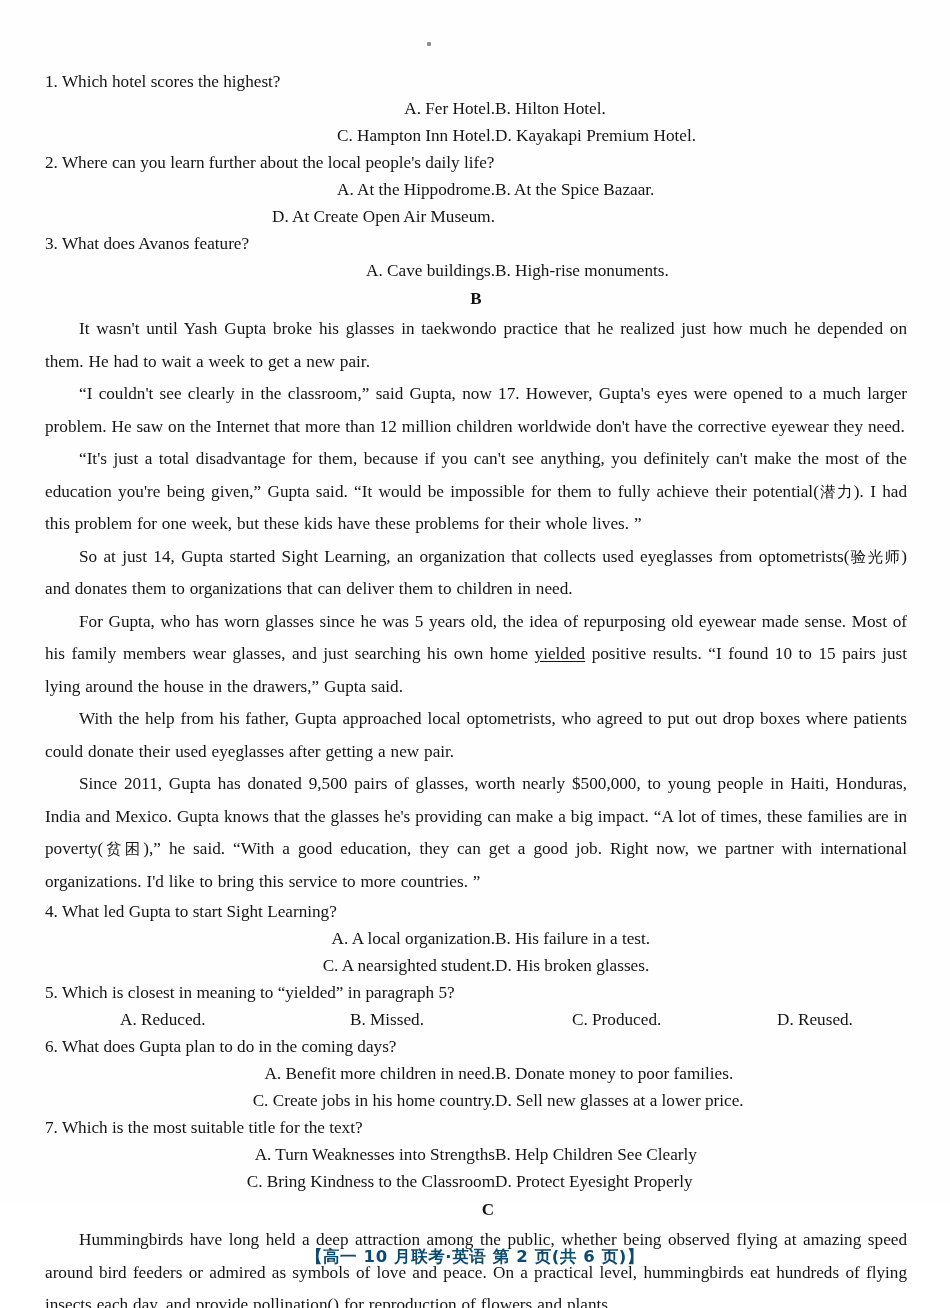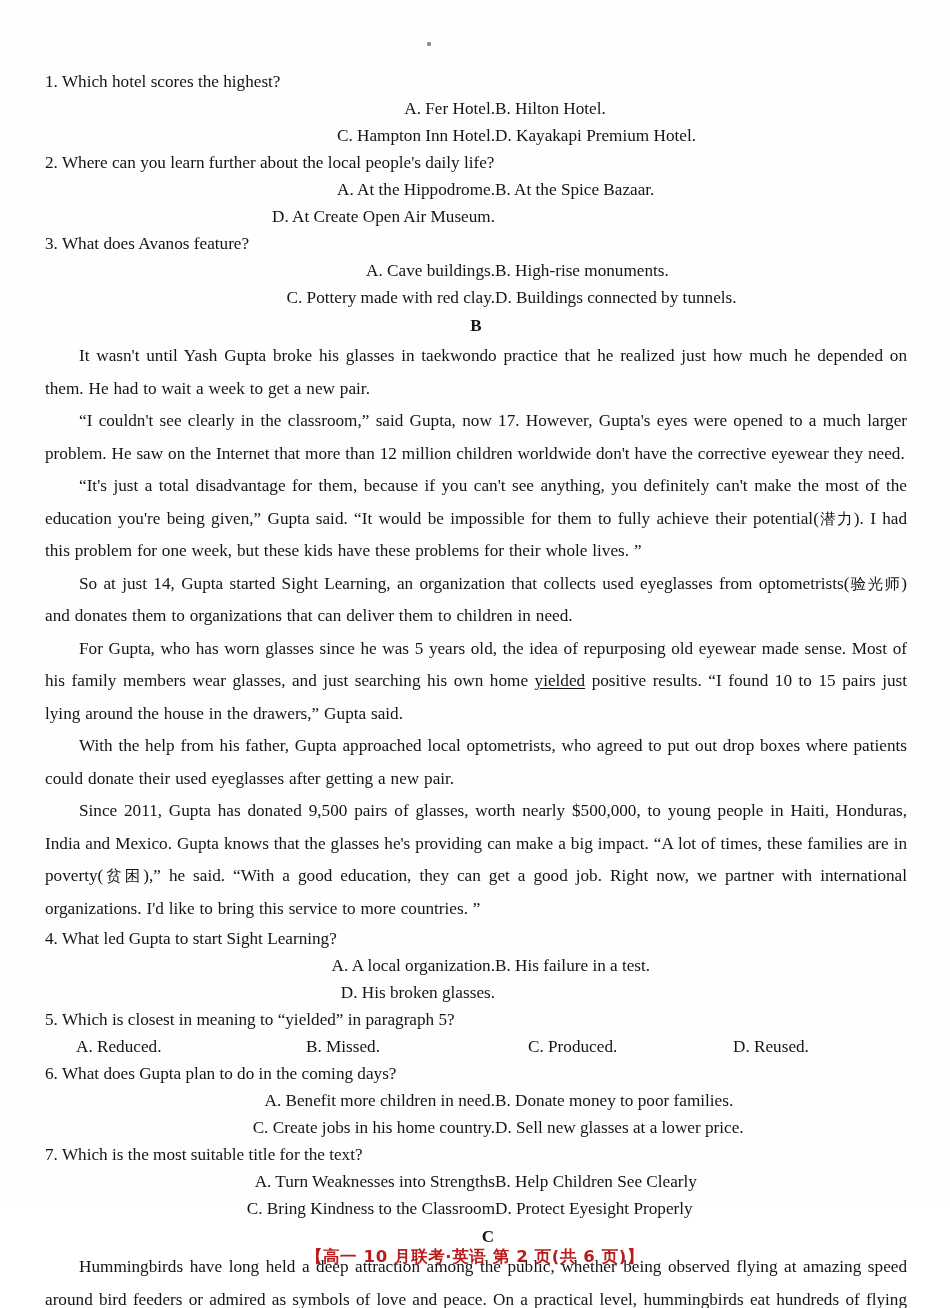--- a/index.html
+++ b/index.html
@@ -154,10 +154,6 @@
         <span class="opt">A. Cave buildings.</span>
         <span class="opt">B. High-rise monuments.</span>
       </div>
-      <div class="opt-row two">
-        <span class="opt">C. Pottery made with red clay.</span>
-        <span class="opt">D. Buildings connected by tunnels.</span>
-      </div>
     </div>
 
     <div class="section-letter">B</div>

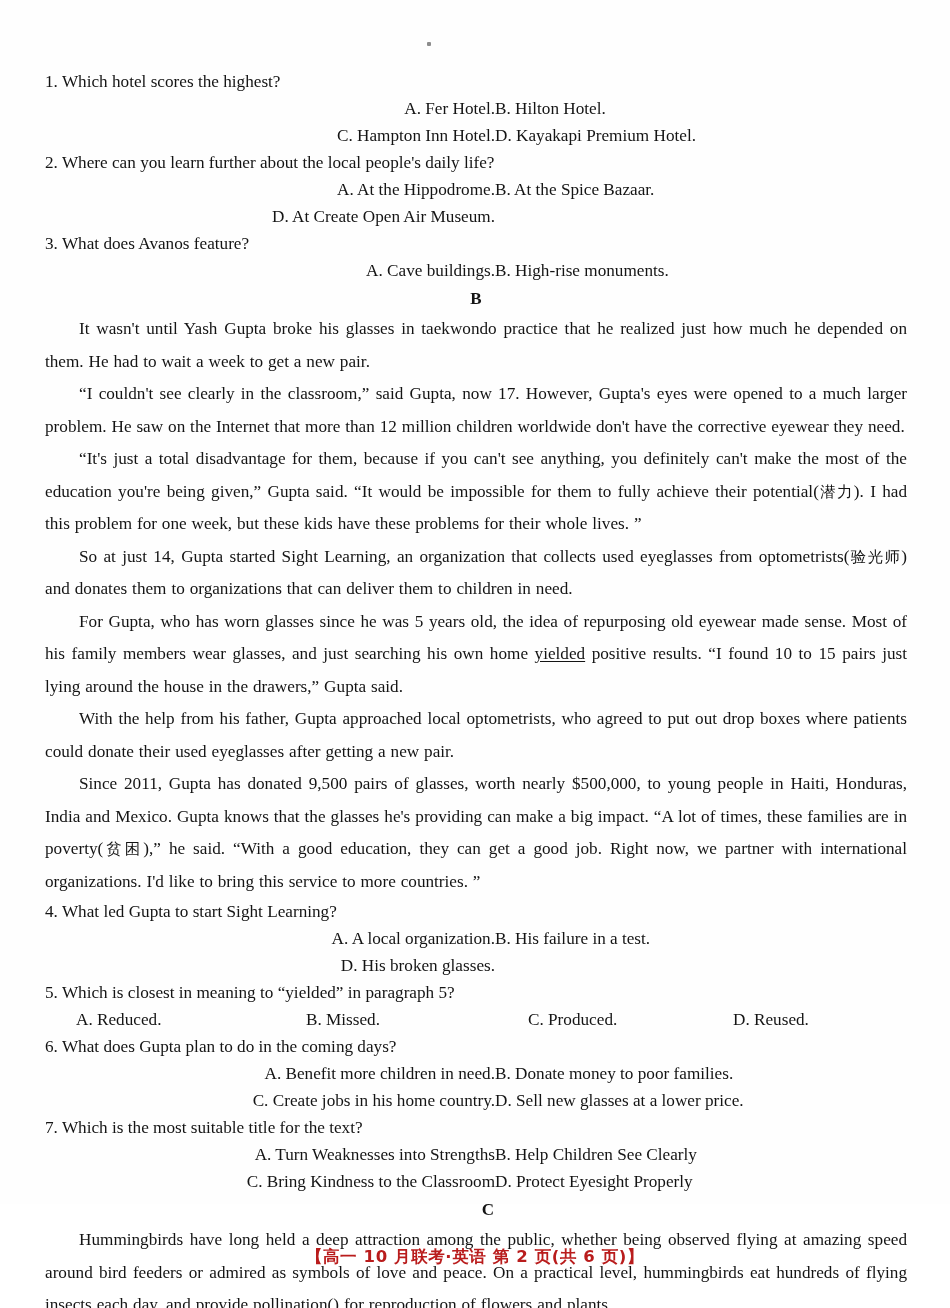--- a/index.html
+++ b/index.html
@@ -173,6 +173,7 @@
         <span class="opt">B. His failure in a test.</span>
       </div>
       <div class="opt-row two">
+        <span class="opt">C. A nearsighted student.</span>
         <span class="opt">D. His broken glasses.</span>
       </div>
     </div>

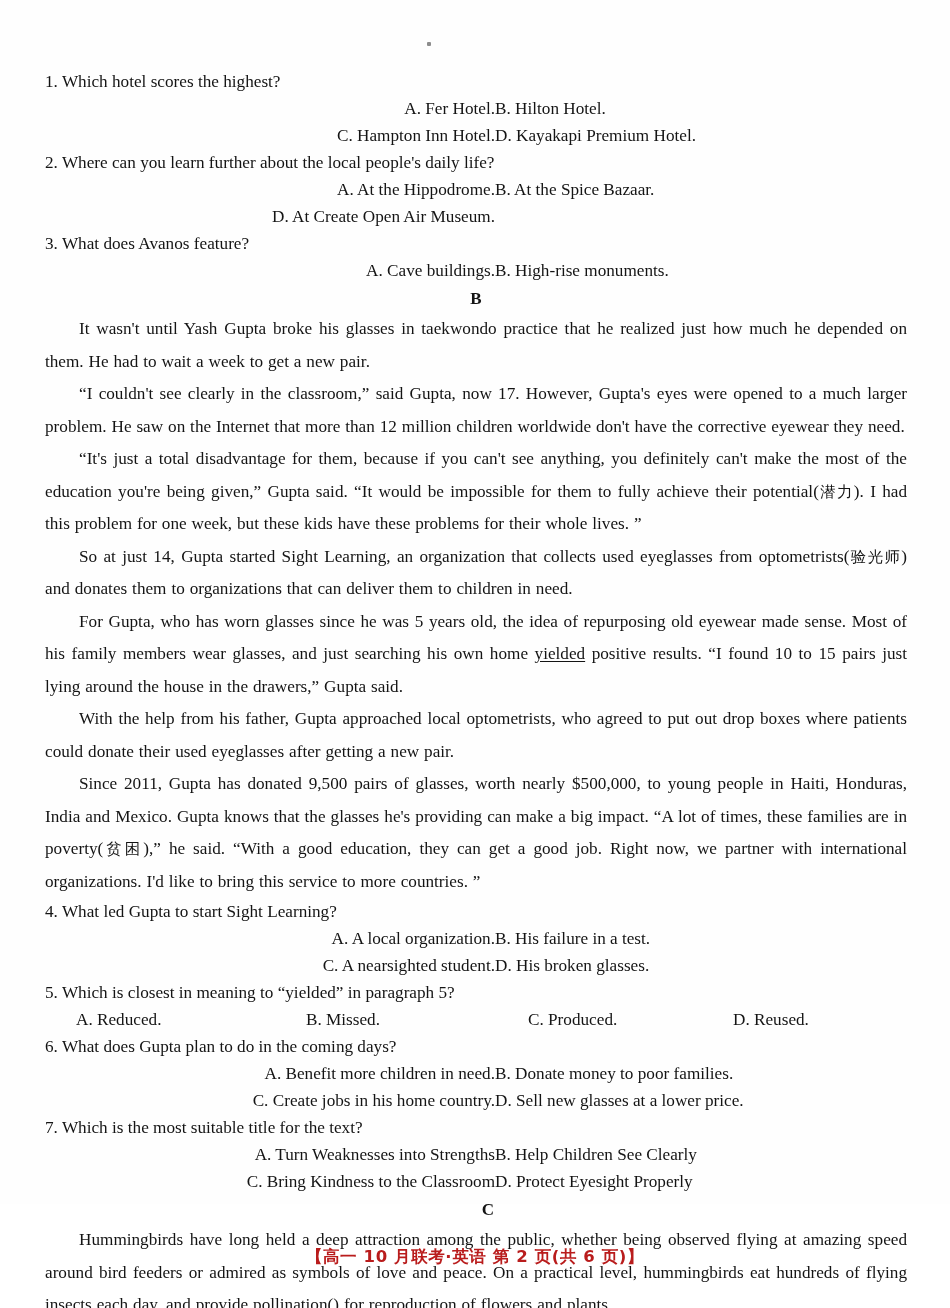--- a/index.html
+++ b/index.html
@@ -65,7 +65,7 @@
   .opt-row.two .opt:nth-child(2) { flex: none; }
 
   
-  .opt-row.four .opt:nth-child(1) { width: 230px; flex: none; }
+  .opt-row.four .opt:nth-child(1) { width: 230px; flex: none; margin-left: 44px; }
   .opt-row.four .opt:nth-child(2) { width: 186px; flex: none; }
   .opt-row.four .opt:nth-child(3) { width: 205px; flex: none; margin-left: 36px; }
   .opt-row.four .opt:nth-child(4) { flex: none; }

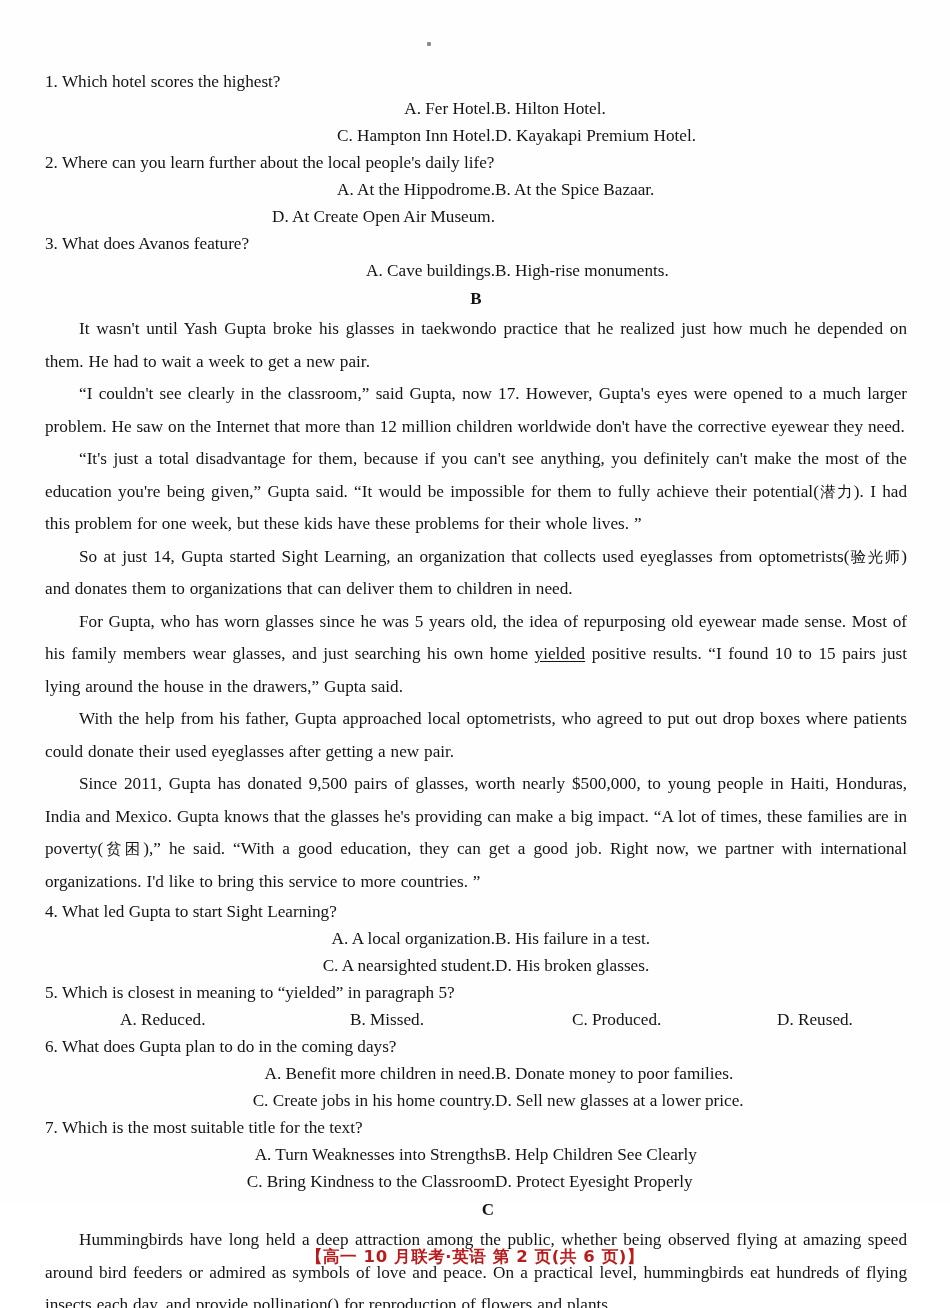--- a/index.html
+++ b/index.html
@@ -113,7 +113,7 @@
     font-size: 16.5px;
     font-weight: bold;
     letter-spacing: 0.6px;
-    color: #b91c1c;
+    color: #0c4a6e;
   }
 </style>
 </head>

